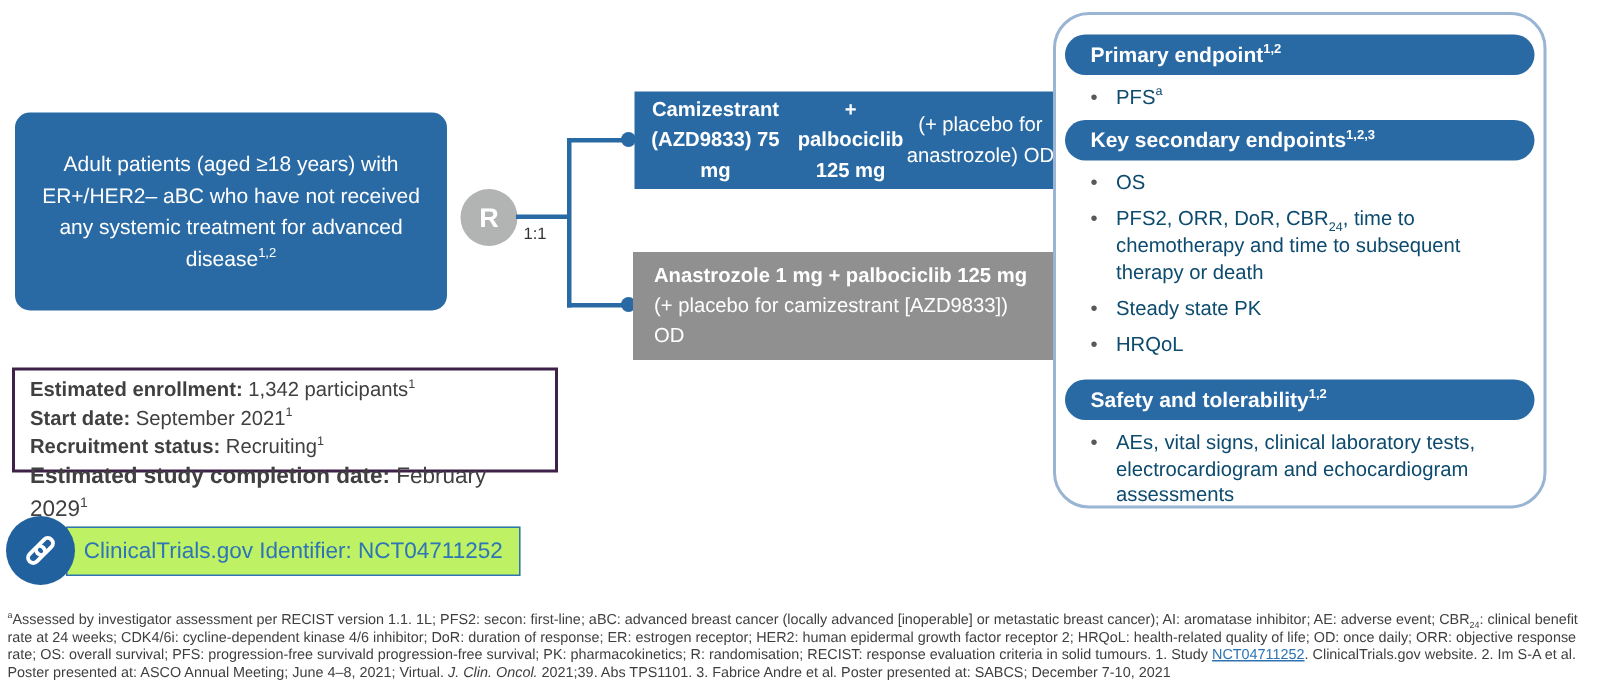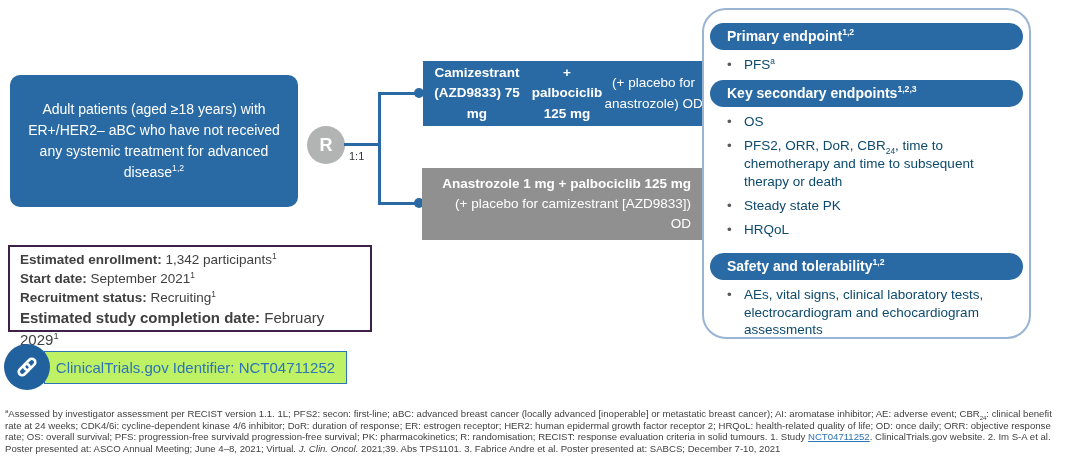--- a/index.html
+++ b/index.html
@@ -34,7 +34,7 @@
     font-size:13.5px;line-height:1.5;}
   .arm-top .b{font-weight:bold;}
   .arm-bottom{position:absolute;left:422px;top:168px;width:283px;height:72px;background:#8f908f;color:#fff;
-    display:flex;align-items:center;justify-content:center;text-align:right;font-size:13.5px;
+    display:flex;align-items:center;justify-content:center;text-align:left;font-size:13.5px;
     line-height:1.5;padding:0 14px;box-sizing:border-box;}
   .arm-bottom b{font-weight:bold;}
 

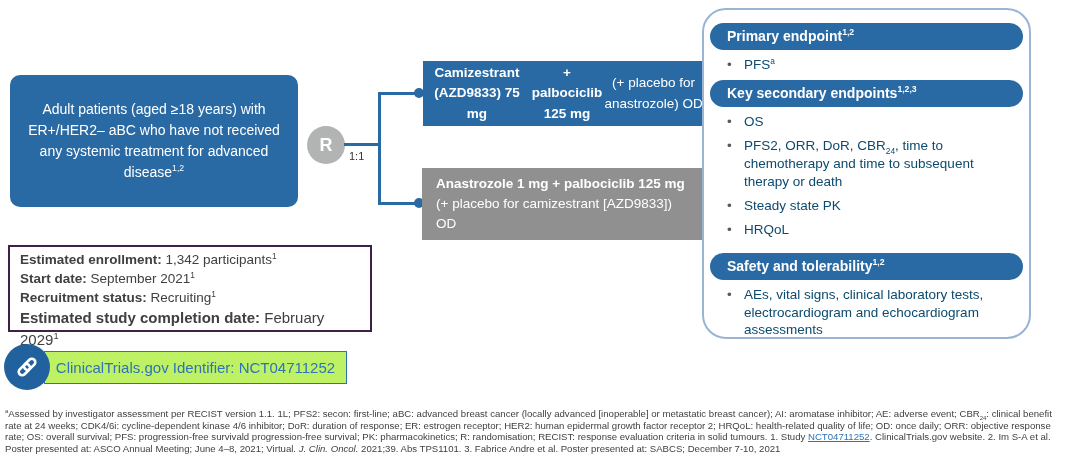--- a/index.html
+++ b/index.html
@@ -51,7 +51,7 @@
   .ul3 li{line-height:17.5px;}
 
   
-  .study-info{position:absolute;left:8px;top:245px;width:364px;height:87px;border:2.5px solid #3e2149;
+  .study-info{position:absolute;left:8px;top:245px;width:364px;height:70px;border:2.5px solid #3e2149;
     box-sizing:border-box;padding:3px 10px;font-size:13.5px;line-height:19px;color:#404040;}
   .study-info b{font-weight:bold;}
   .study-info .big{font-size:15px;line-height:22px;}

